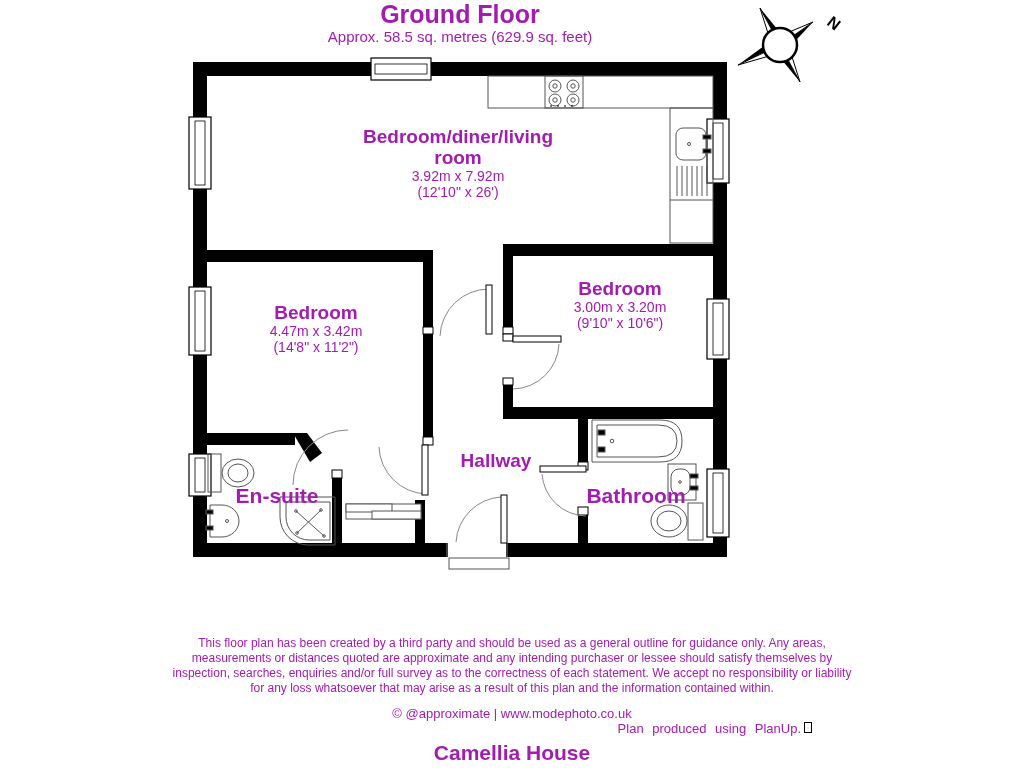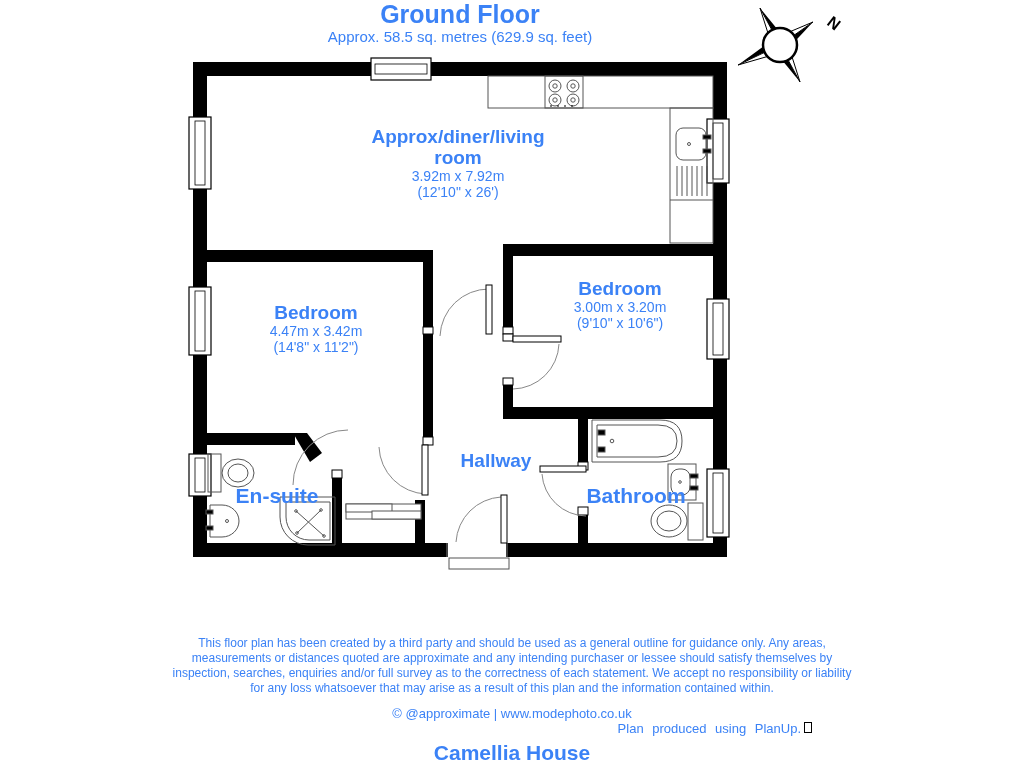--- a/index.html
+++ b/index.html
@@ -4,7 +4,7 @@
 <style>
   html,body{margin:0;padding:0;background:#fff;}
   #canvas{position:relative;width:1024px;height:768px;background:#ffffff;overflow:hidden;
-          font-family:"Liberation Sans", sans-serif;color:#3b82f6;}
+          font-family:"Liberation Sans", sans-serif;color:#a21caf;}
   .abs{position:absolute;}
   .ctr{text-align:center;}
   .title{font-size:25px;font-weight:bold;line-height:27px;}

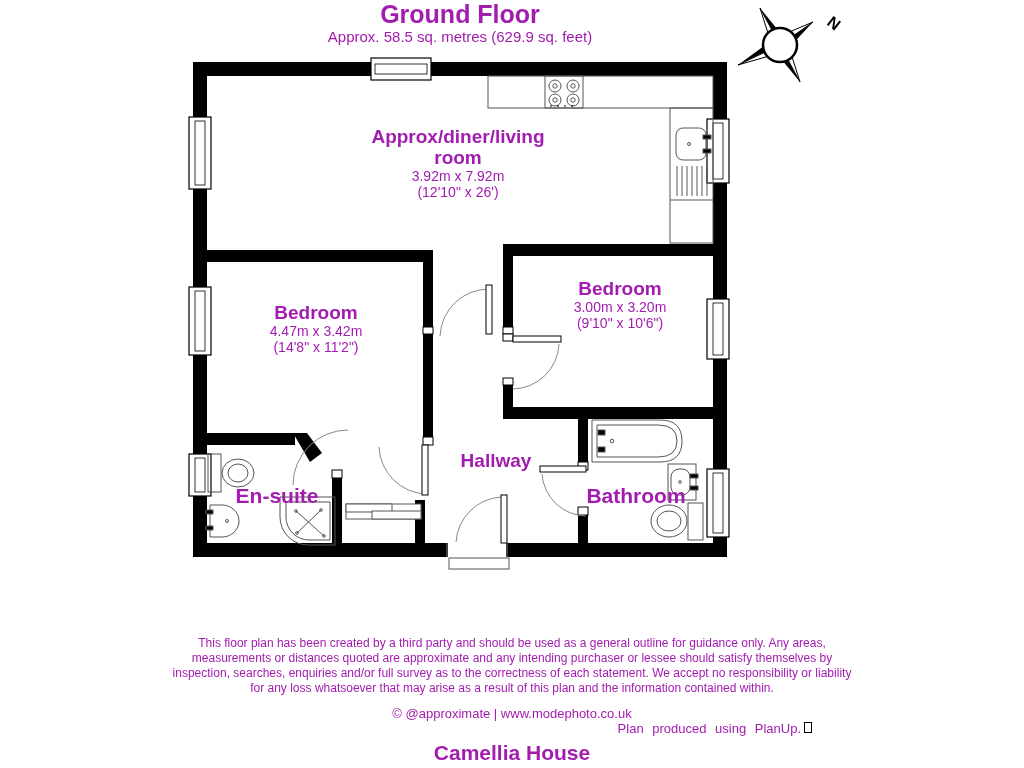--- a/index.html
+++ b/index.html
@@ -242,7 +242,7 @@
   </svg>
 
   <div class="abs ctr" style="left:308px;top:126px;width:300px;">
-    <div class="room-name">Approx/diner/living</div>
+    <div class="room-name">Bedroom/diner/living</div>
     <div class="room-name">room</div>
     <div class="room-dims">3.92m x 7.92m</div>
     <div class="room-dims">(12'10" x 26')</div>

